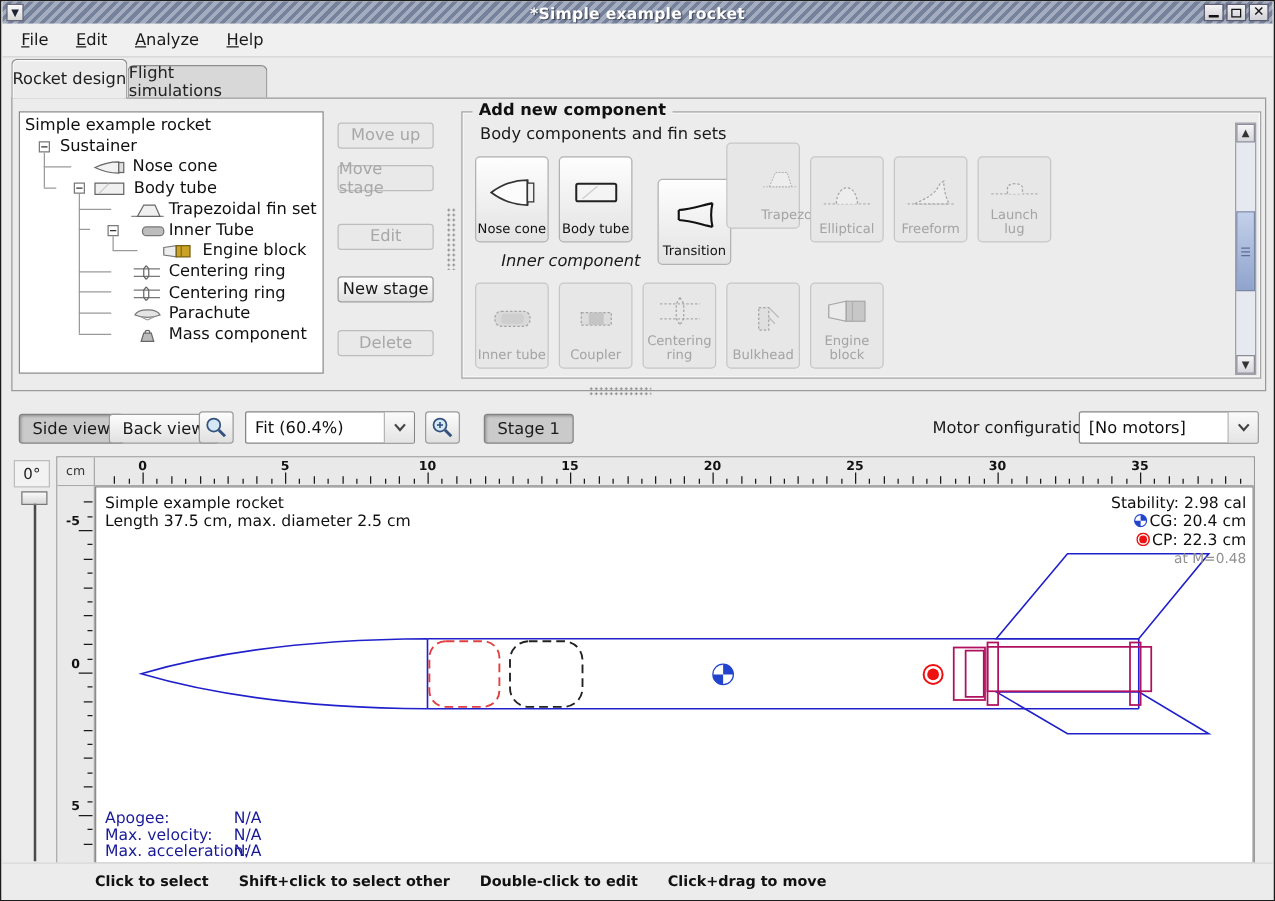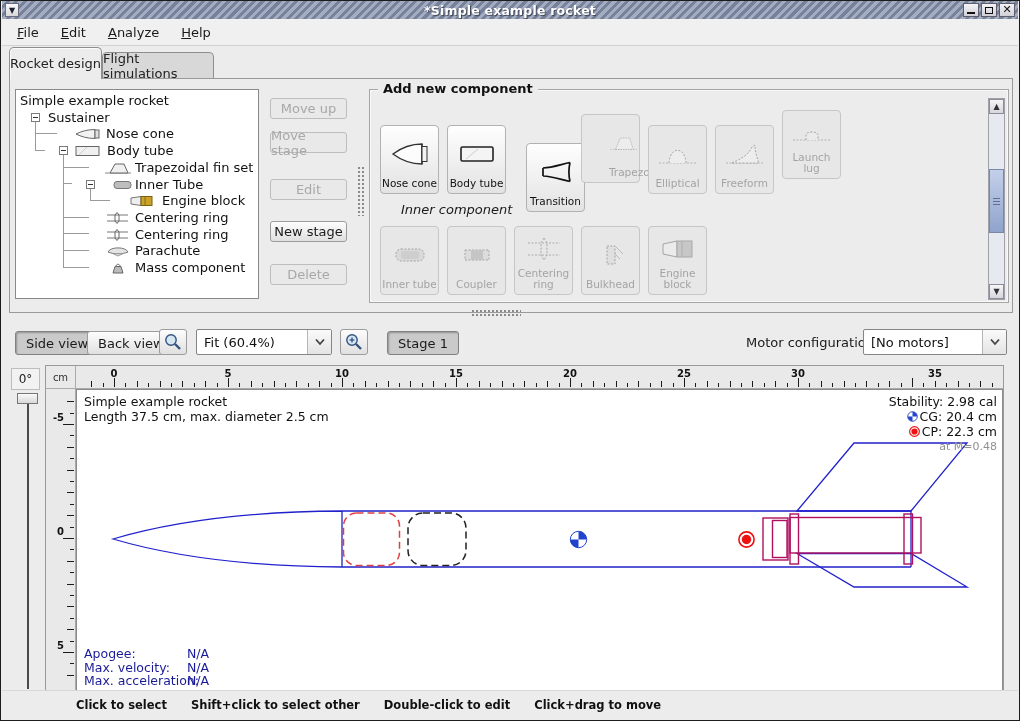--- a/index.html
+++ b/index.html
@@ -235,6 +235,7 @@
           <span>▼</span>
         </div>
     </div>
+  <div class="seclabel" style="left: 14px; top: 10px;">Body components and fin sets</div>
       <div class="bigbtn" style="left: 10px; top: 35px;">
         <div class="bicon">
           <svg width="42" height="28" viewBox="0 0 42 28">

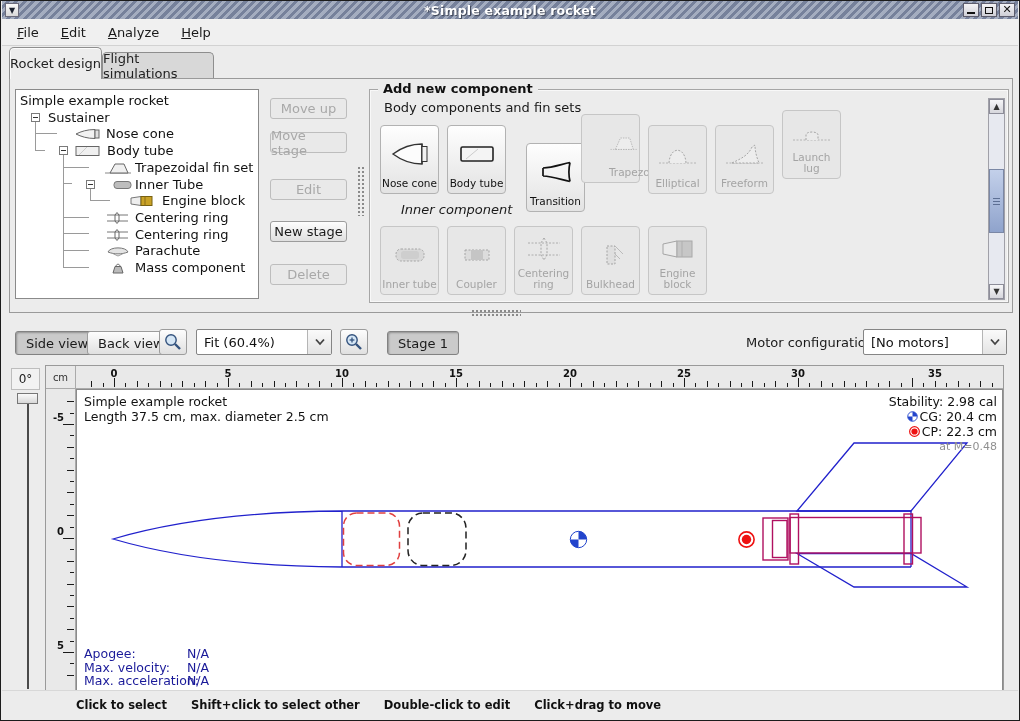--- a/index.html
+++ b/index.html
@@ -290,7 +290,7 @@
         </div>
         <div class="blabel">Elliptical</div>
       </div>
-      <div class="bigbtn dis" style="left: 412px; top: 20px;">
+      <div class="bigbtn dis" style="left: 412px; top: 35px;">
         <div class="bicon">
           <svg width="42" height="28" viewBox="0 0 42 28">
             <line x1="2" y1="21" x2="40" y2="21" stroke="#777" stroke-dasharray="2 1.5"></line>

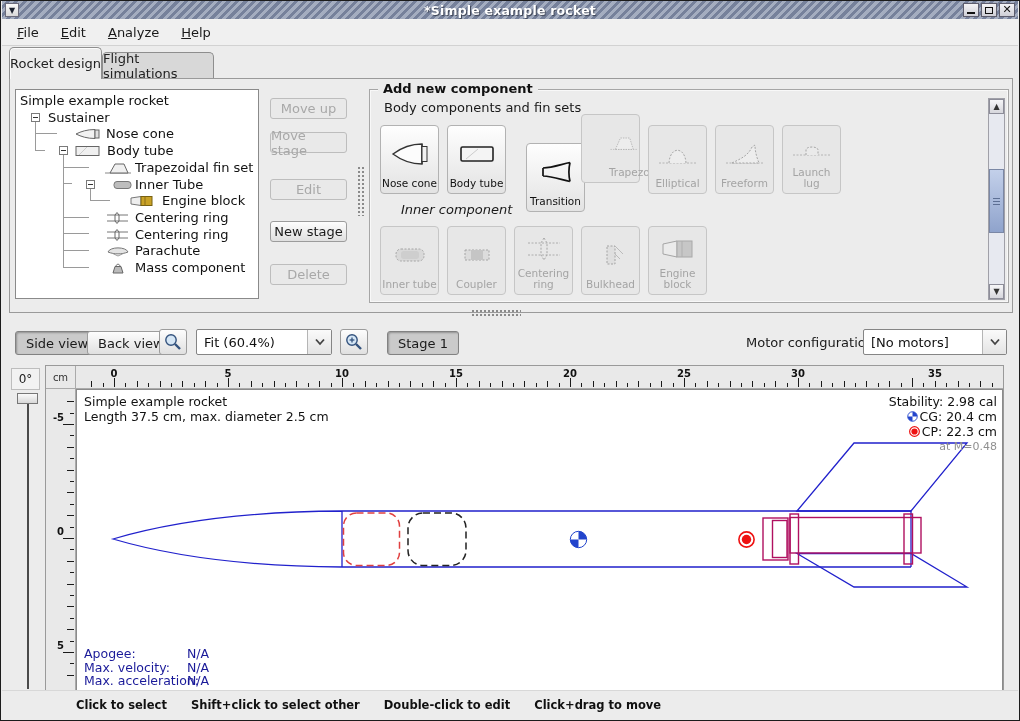--- a/index.html
+++ b/index.html
@@ -472,7 +472,7 @@
       <div class="htick" style="left: 813.2px; height: 6px;"></div>
       <div class="htick" style="left: 824.6px; height: 4px;"></div>
       <div class="htick" style="left: 836px; height: 9px;"></div>
-      <div class="hlab" style="left: 824px; margin-left: 23px;">35</div>
+      <div class="hlab" style="left: 824px;">35</div>
       <div class="htick" style="left: 847.4px; height: 4px;"></div>
       <div class="htick" style="left: 858.8px; height: 6px;"></div>
       <div class="htick" style="left: 870.2px; height: 4px;"></div>

